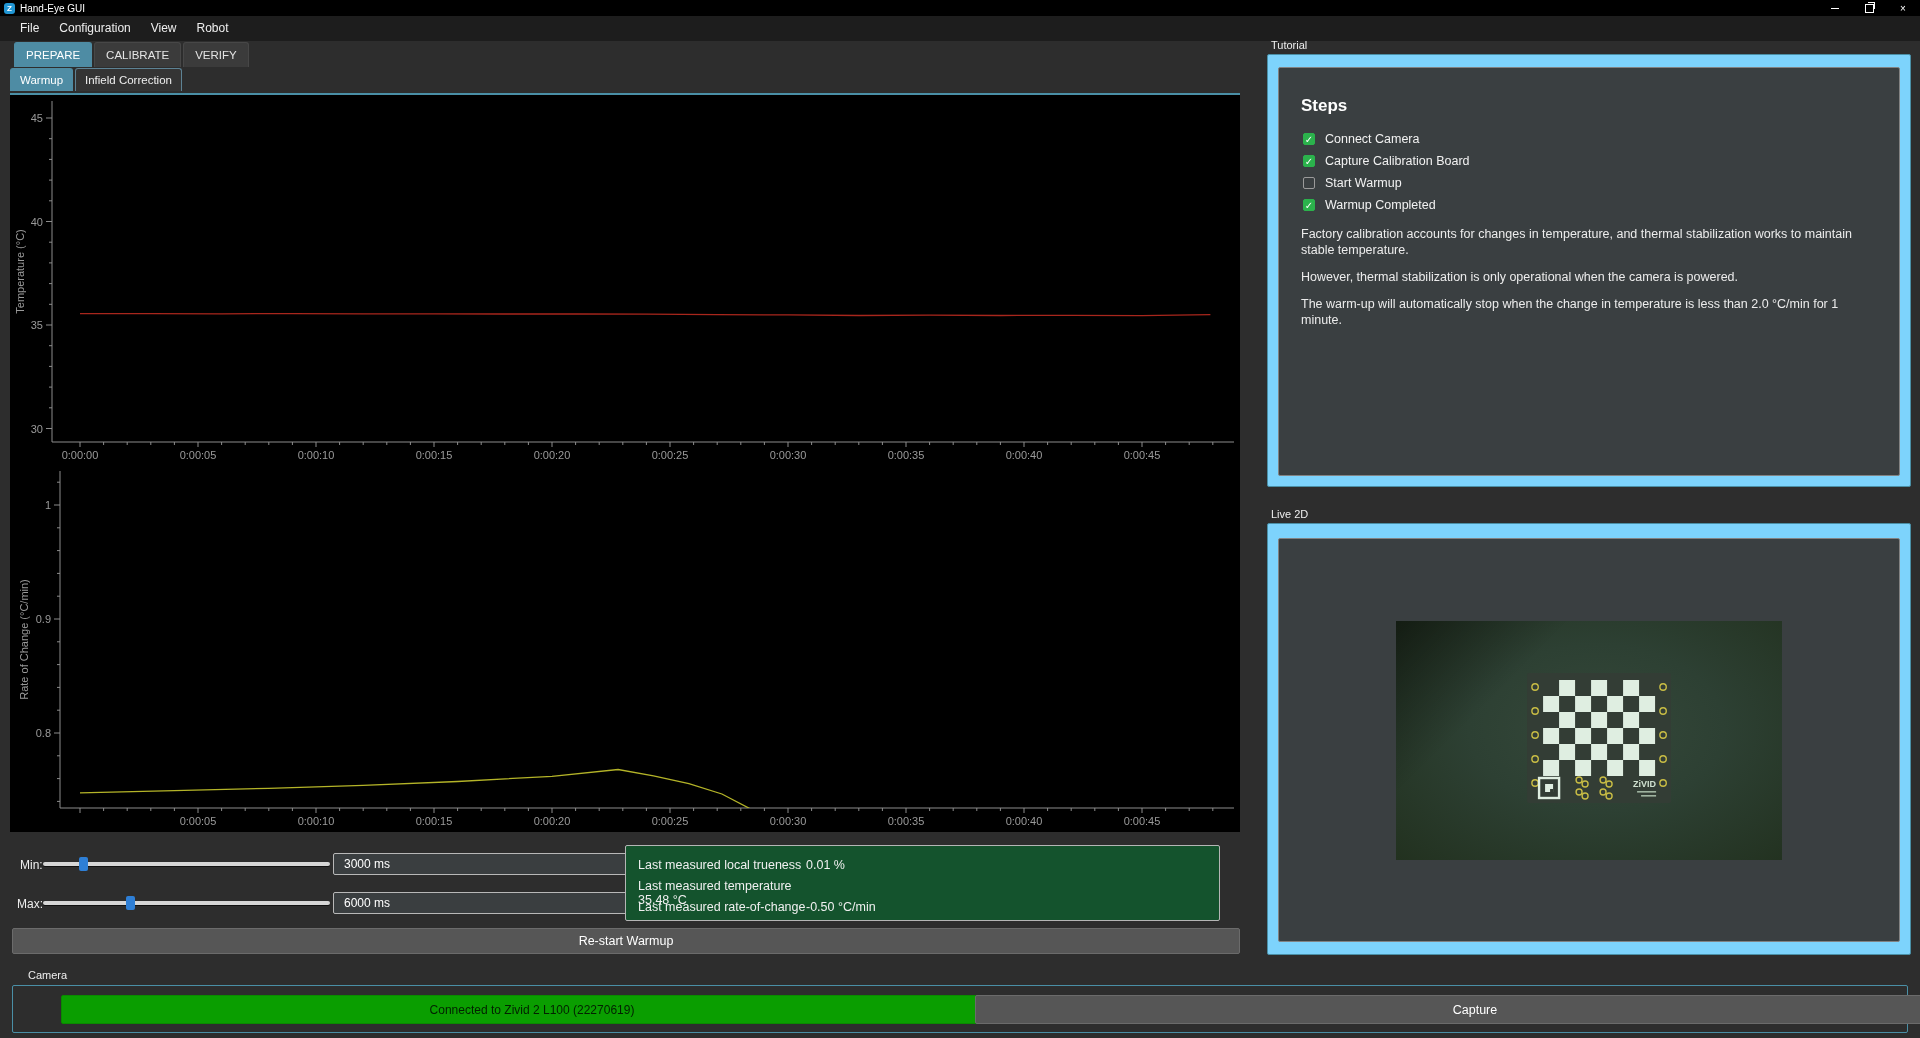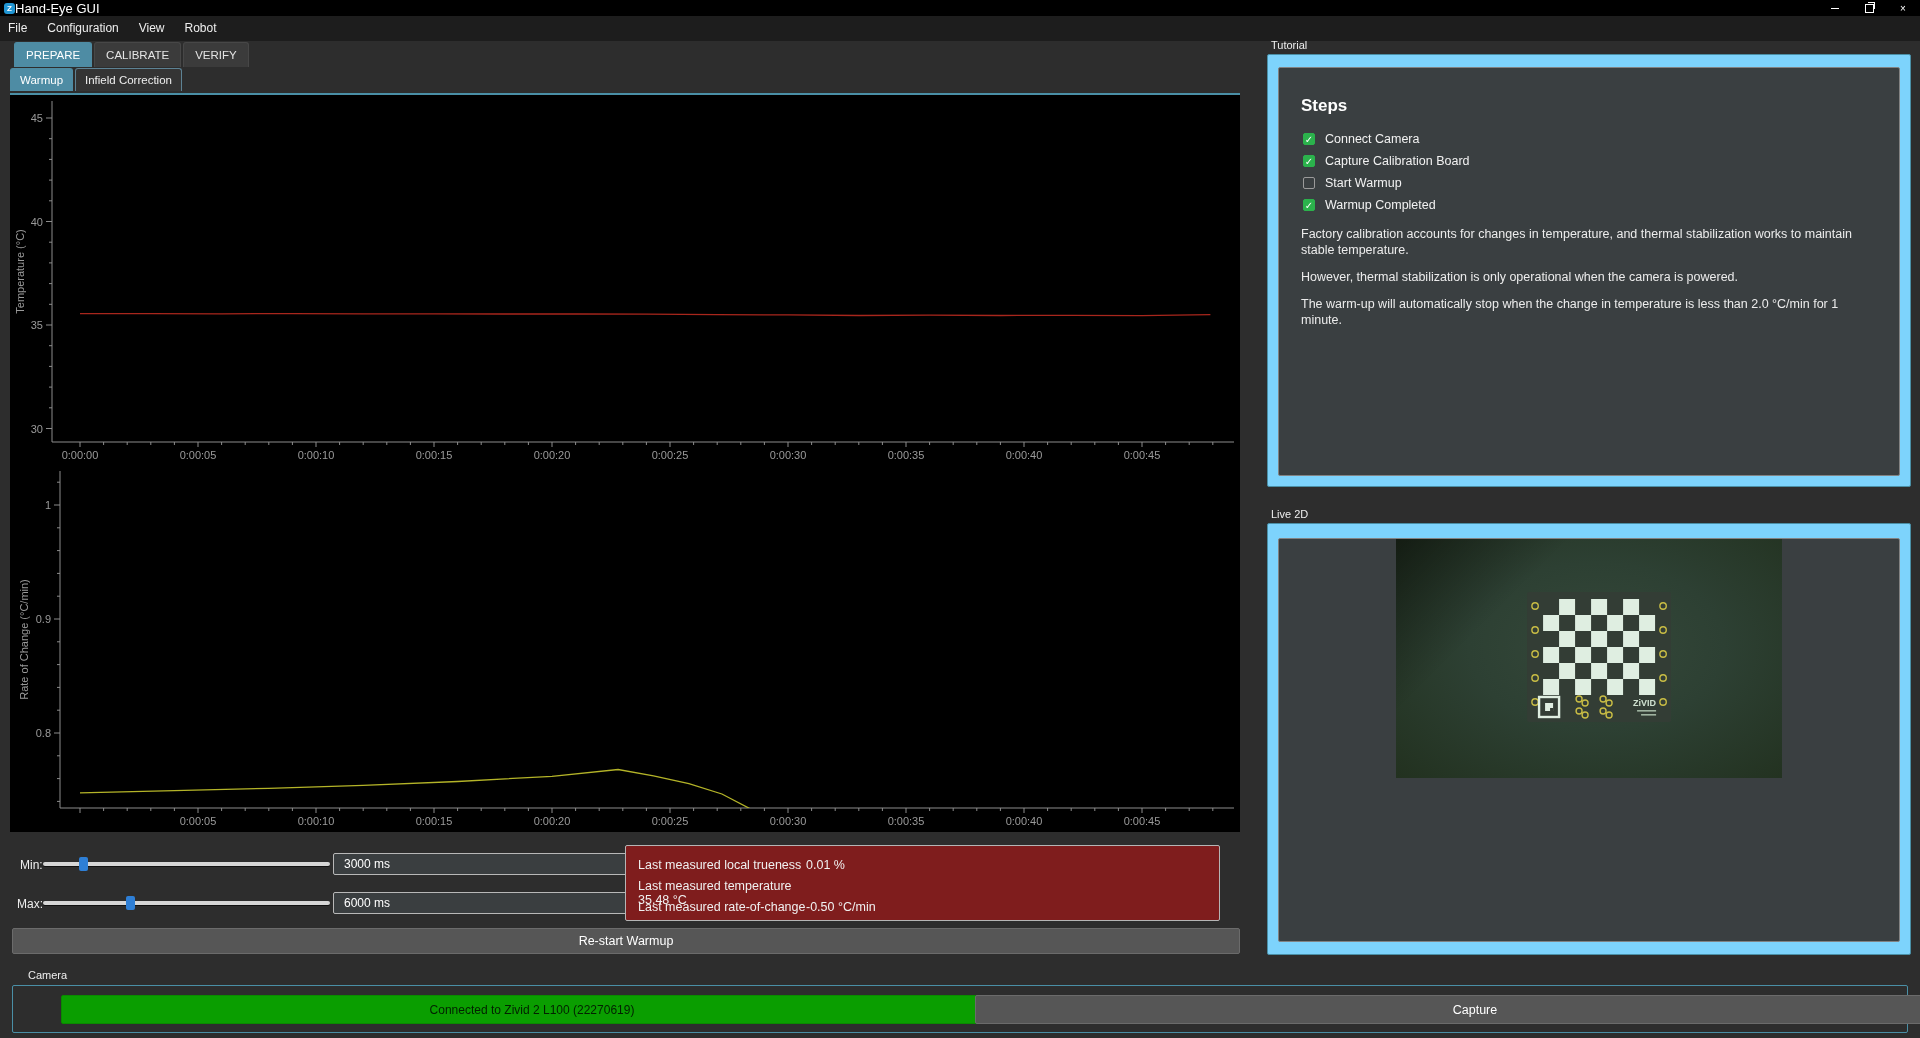--- a/index.html
+++ b/index.html
@@ -10,7 +10,7 @@
   .titlebar{position:absolute;left:0;top:0;width:1920px;height:16px;background:#000;display:flex;align-items:center;}
   .app-icon{width:11px;height:11px;margin-left:4px;border-radius:3px;background:#2196d4;color:#fff;
     font-size:8px;font-weight:bold;display:flex;align-items:center;justify-content:center;}
-  .app-title{font-size:13px;color:#fff;}
+  .app-title{font-size:10px;color:#fff;margin-left:5px;}
   .win-btns{margin-left:auto;display:flex;height:16px;}
   .win-btn{width:34px;height:16px;display:flex;align-items:center;justify-content:center;color:#fff;font-size:10px;}
   .glyph-min{width:8px;height:1px;background:#fff;}

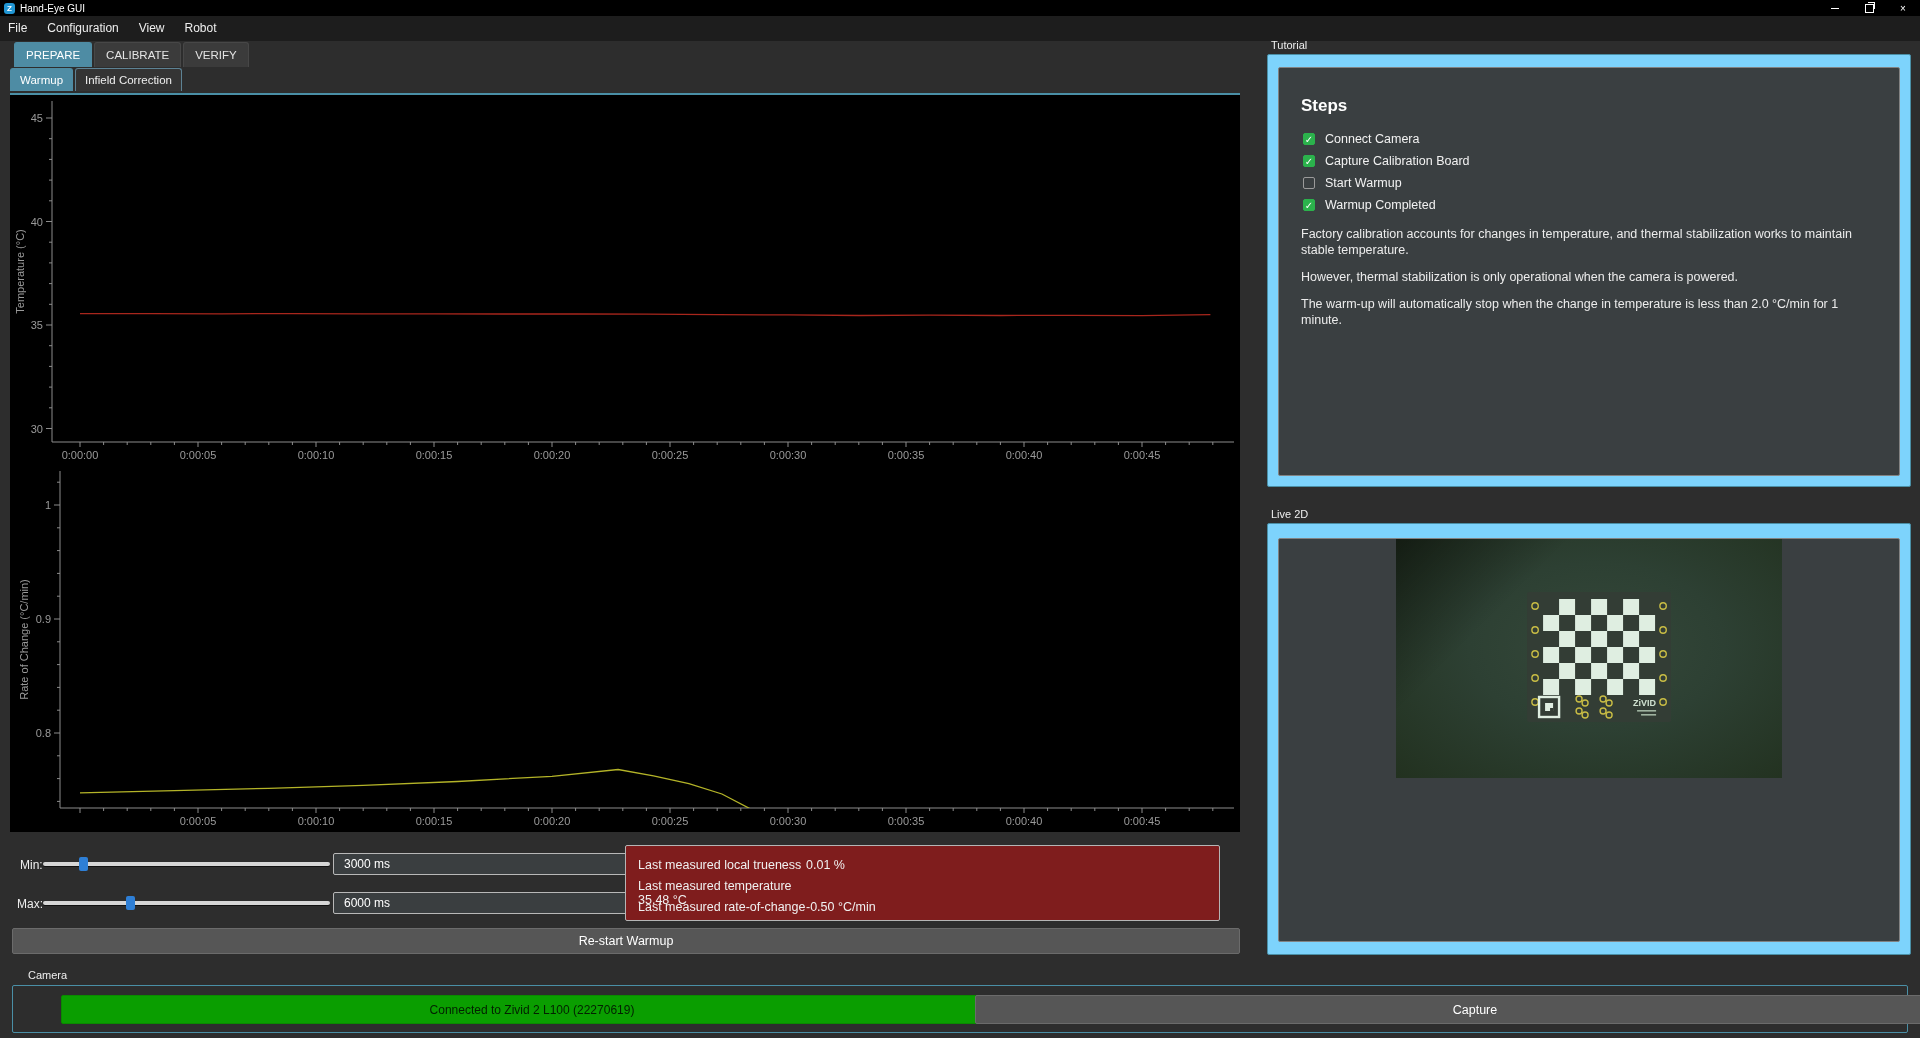--- a/index.html
+++ b/index.html
@@ -20,7 +20,7 @@
   
   .menubar{position:absolute;left:0;top:16px;width:1920px;height:24px;background:#1d1d1d;display:flex;align-items:center;border-bottom:1px solid #1d1d1d;}
   .menu-item{font-size:12px;color:#eee;padding:0 10px;height:24px;display:flex;align-items:center;}
-  .menu-item:first-child{padding-left:8px;}
+  .menu-item:first-child{padding-left:20px;}
 
   
   .tabs-row{position:absolute;left:14px;top:42px;display:flex;gap:2px;}

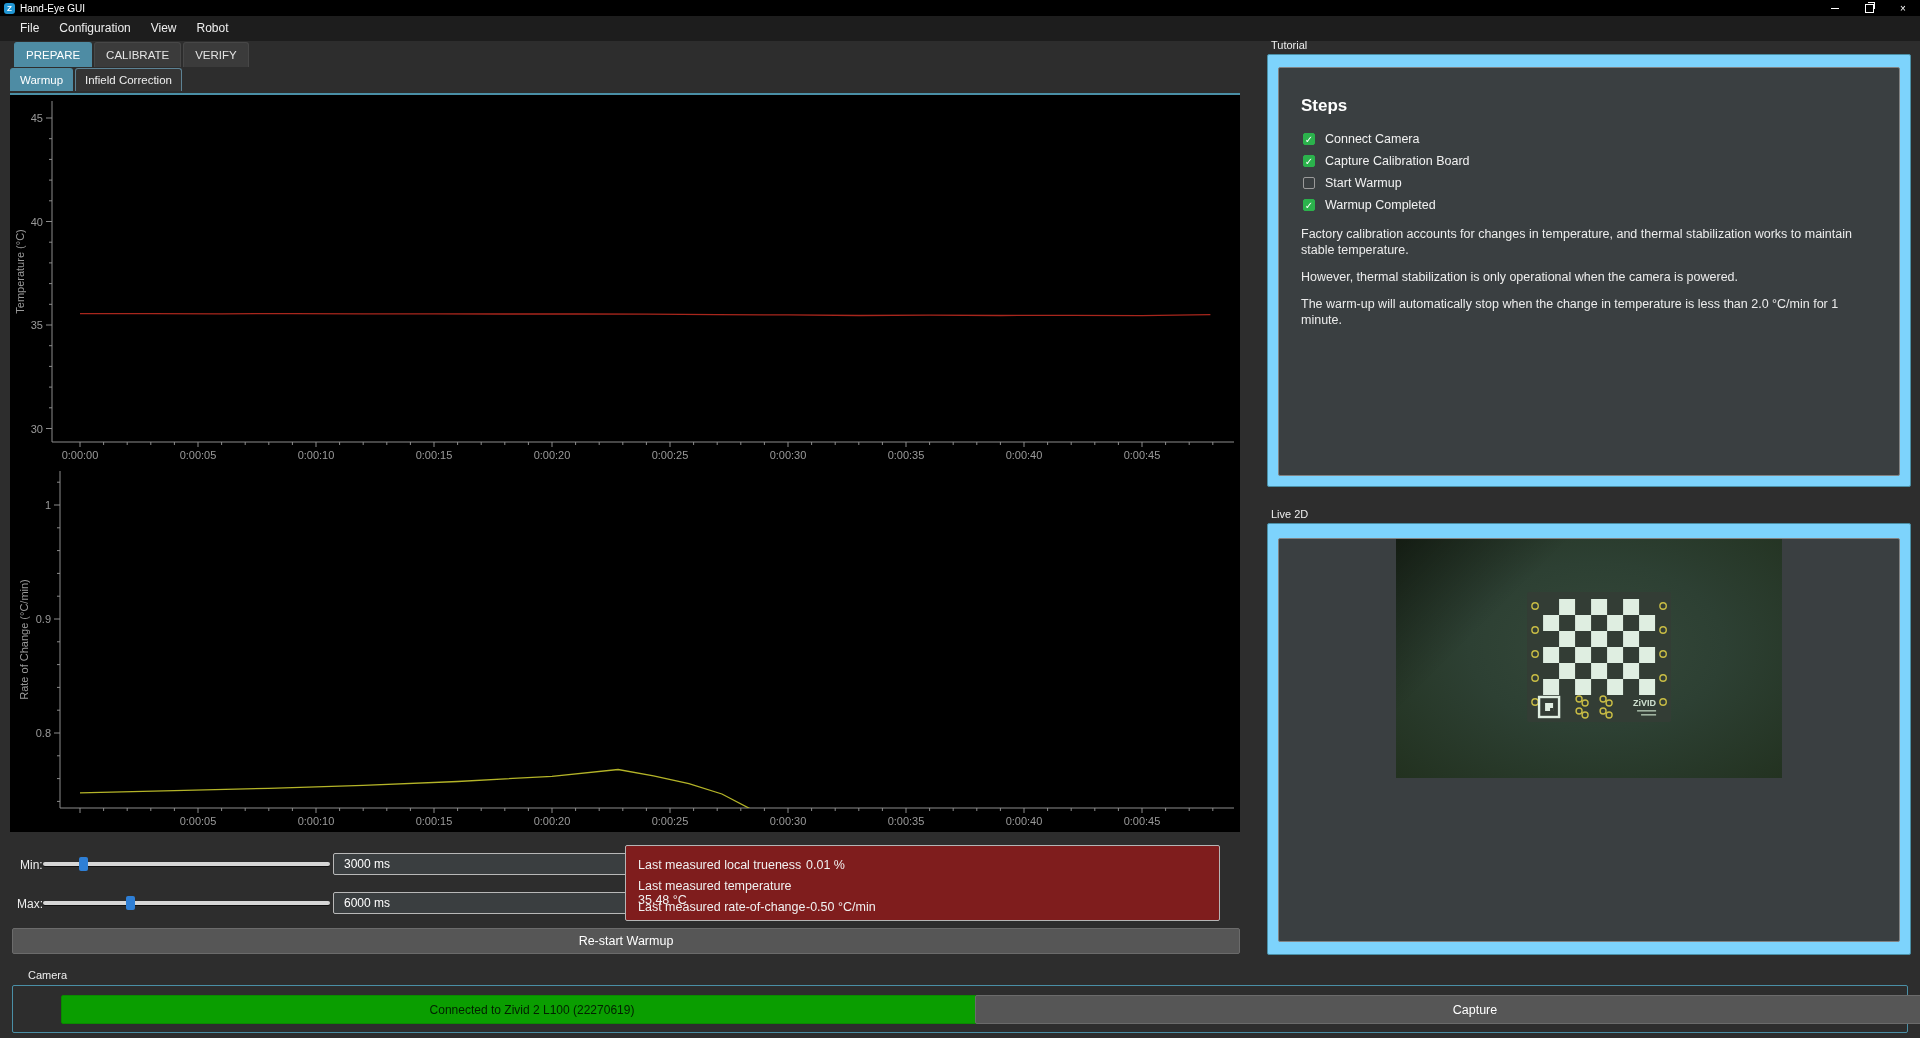--- a/index.html
+++ b/index.html
@@ -71,7 +71,7 @@
   .paras p{font-size:12.5px;line-height:16px;color:#ececec;margin:0 0 11px 0;}
 
   
-  .live2d-inner{display:flex;align-items:flex-start;justify-content:center;}
+  .live2d-inner{display:flex;align-items:center;justify-content:center;}
   .cam-img{width:386px;height:239px;position:relative;overflow:hidden;
     background:
       linear-gradient(135deg, rgba(0,0,0,0.45) 0%, rgba(0,0,0,0) 28%),

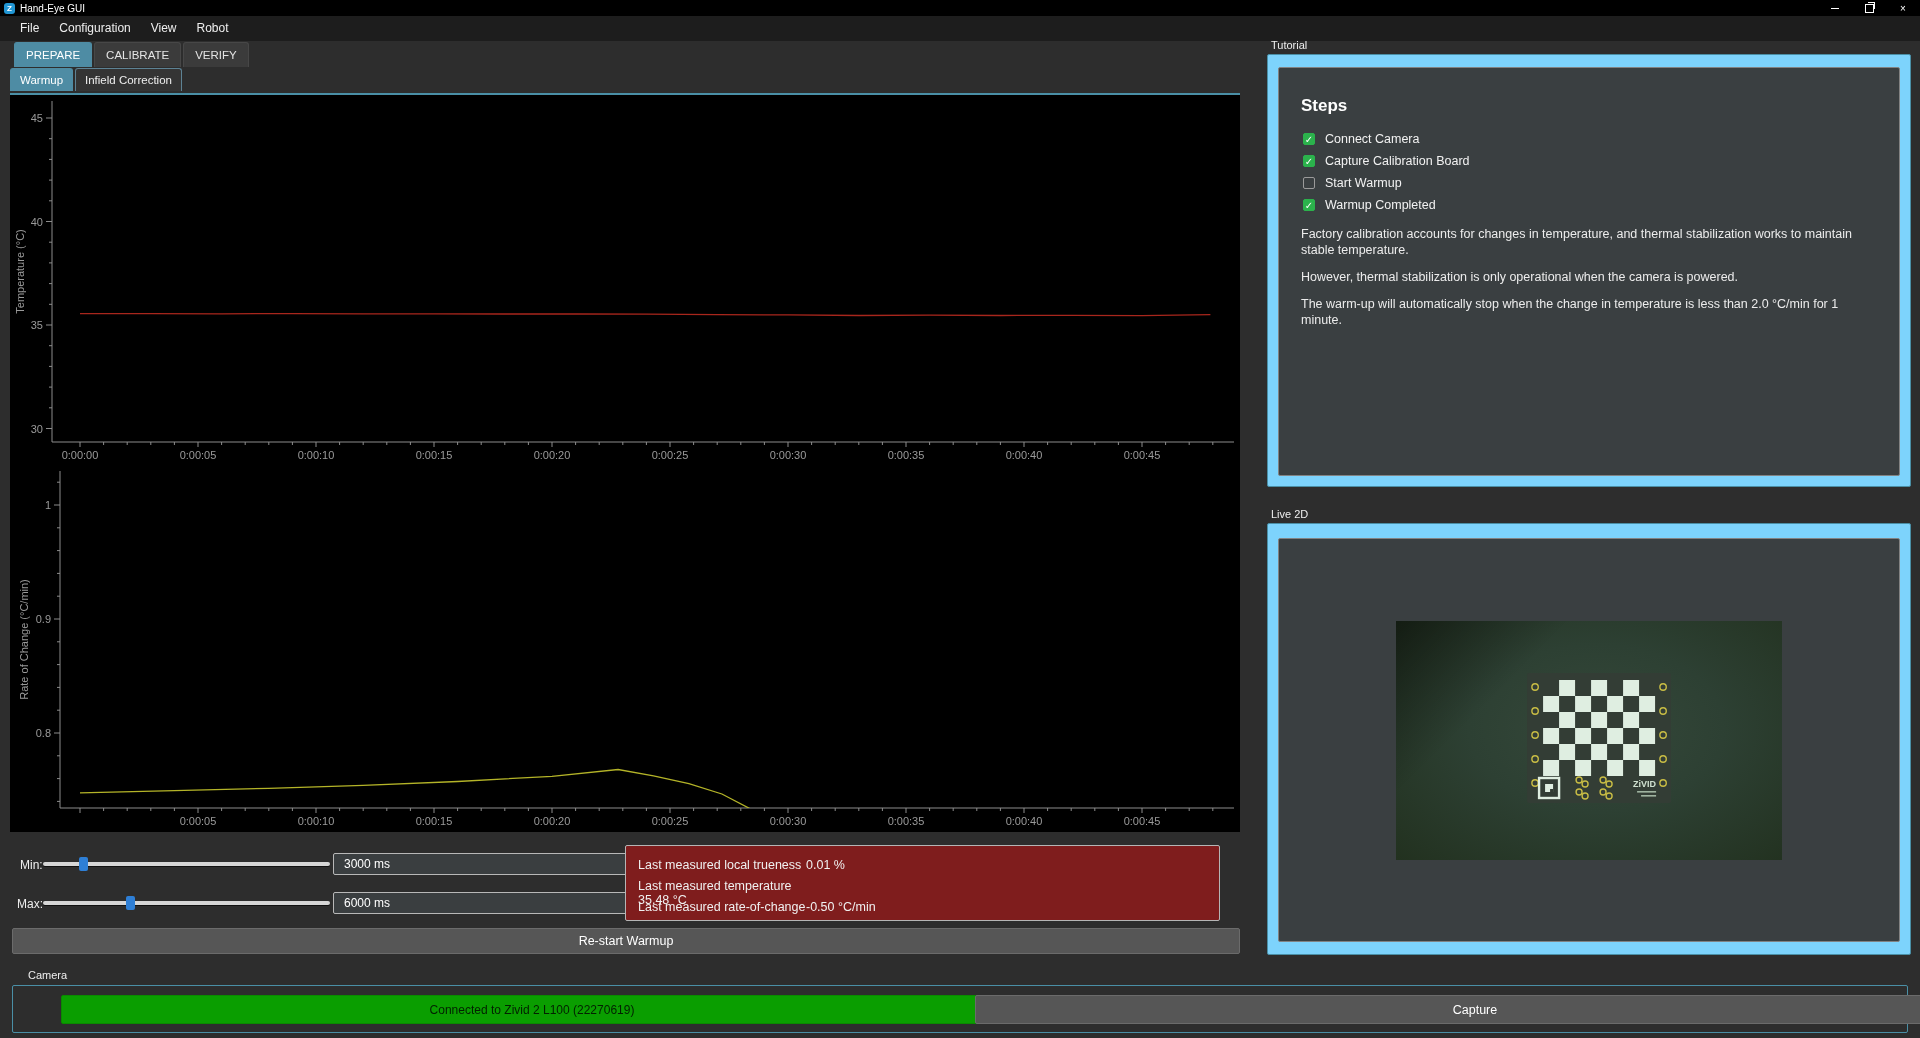--- a/index.html
+++ b/index.html
@@ -45,7 +45,7 @@
     font-size:12px;font-family:"Liberation Sans", sans-serif;padding:0 0 0 10px;border-radius:2px;}
 
   
-  .status-panel{position:absolute;left:625px;top:845px;width:595px;height:76px;background:#7f1d1d;border:1px solid #b5b5b5;border-radius:2px;box-sizing:border-box;}
+  .status-panel{position:absolute;left:625px;top:845px;width:595px;height:76px;background:#14532d;border:1px solid #b5b5b5;border-radius:2px;box-sizing:border-box;}
   .status-row{position:absolute;left:12px;display:flex;font-size:12.5px;color:#f0f0f0;}
   .status-row .lbl{width:168px;}
   .status-row .val{}

